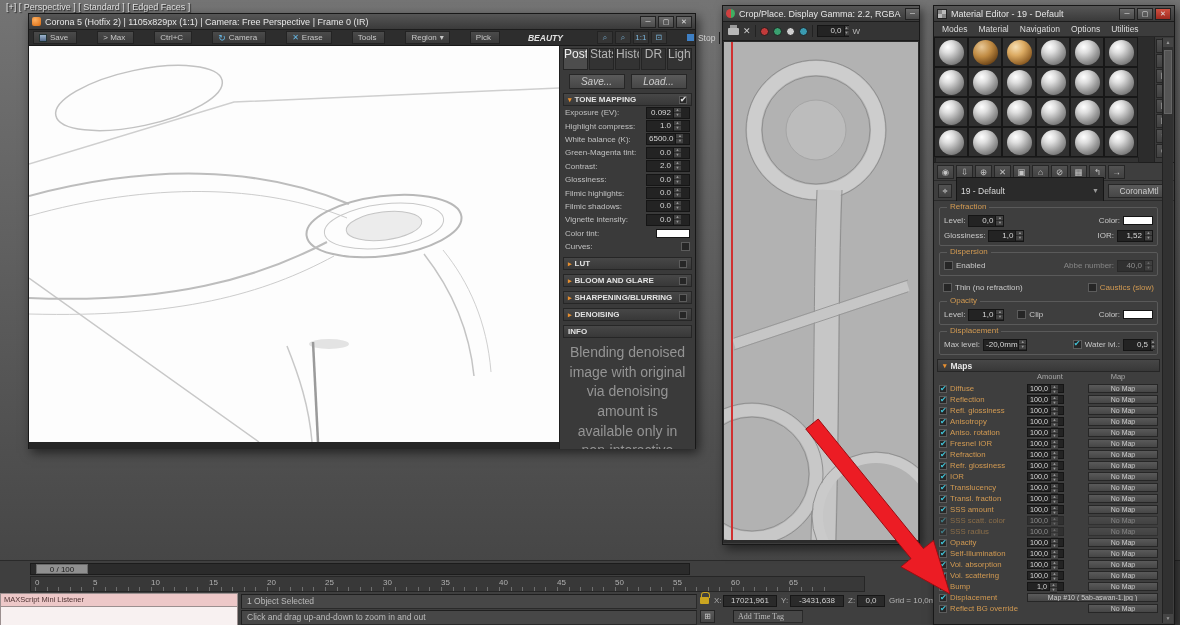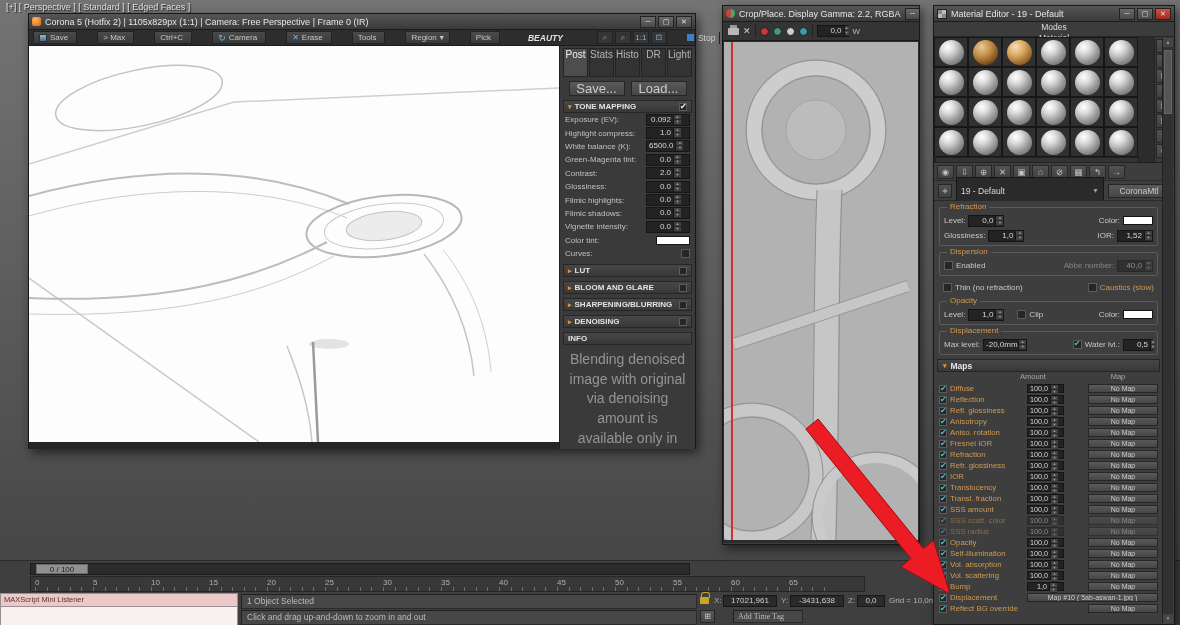--- a/index.html
+++ b/index.html
@@ -78,7 +78,7 @@
   
   #me{left:933px;top:5px;width:242px;height:620px;background:#3e3e3e;}
   .me-ic{width:10px;height:10px;background:conic-gradient(#bbb 0 25%,#888 0 50%,#bbb 0 75%,#888 0);border:1px solid #222;flex:none;}
-  #me-menu{height:15px;background:#3c3c3c;border-bottom:1px solid #262626;display:flex;align-items:center;gap:1px;padding:0 3px;flex-direction:column;}
+  #me-menu{height:15px;background:#3c3c3c;border-bottom:1px solid #262626;display:flex;align-items:center;gap:1px;padding:0 3px;}
   .menu-item{font-size:8.5px;color:#dcdcdc;padding:0 5px;}
   #me-sample-row{display:flex;height:126px;background:#2c2c2c;border-bottom:1px solid #1e1e1e;}
   #sphere-grid{width:204px;display:flex;flex-wrap:wrap;align-content:flex-start;background:#262626;}

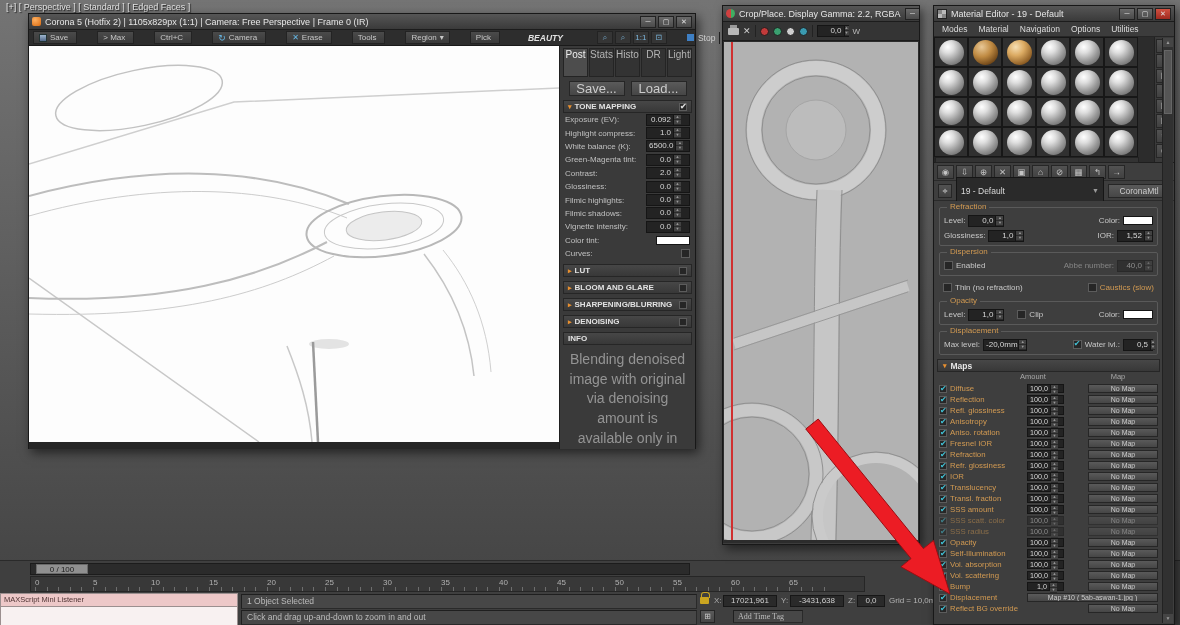--- a/index.html
+++ b/index.html
@@ -51,7 +51,7 @@
   #render-wrap{width:530px;height:100%;background:#262626;flex:none;}
   #vfb-panel{flex:1;background:#3a3a3a;border-left:1px solid #1f1f1f;padding:2px 3px;overflow:hidden;}
   .vtabs{display:flex;gap:1px;}
-  .vtab{flex:1;background:#333333;border:1px solid #242424;color:#b4b4b4;font-size:10px;height:29px;line-height:11px;text-align:center;white-space:nowrap;overflow:hidden;}
+  .vtab{flex:1;background:#333333;border:1px solid #242424;color:#b4b4b4;font-size:12px;height:22px;line-height:11px;text-align:center;white-space:nowrap;overflow:hidden;}
   .vtab[data-active="1"]{background:#4d4d4d;color:#efefef;}
   .prow2{display:flex;gap:6px;justify-content:center;margin:4px 0 2px;}
   .pbtn{width:56px;height:15px;font-size:13px;line-height:13px;}

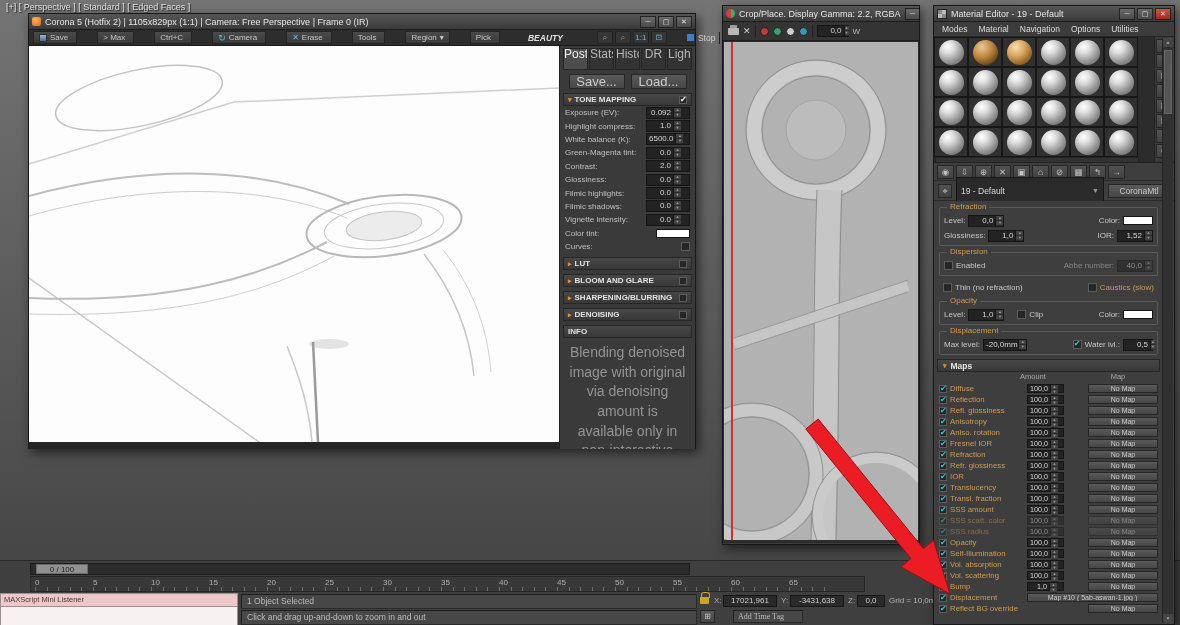--- a/index.html
+++ b/index.html
@@ -54,7 +54,7 @@
   .vtab{flex:1;background:#333333;border:1px solid #242424;color:#b4b4b4;font-size:12px;height:22px;line-height:11px;text-align:center;white-space:nowrap;overflow:hidden;}
   .vtab[data-active="1"]{background:#4d4d4d;color:#efefef;}
   .prow2{display:flex;gap:6px;justify-content:center;margin:4px 0 2px;}
-  .pbtn{width:56px;height:15px;font-size:13px;line-height:13px;}
+  .pbtn{width:56px;height:15px;font-size:10px;line-height:13px;font-style:italic;}
   .vbar{height:13px;background:linear-gradient(#474747,#383838);border:1px solid #262626;display:flex;align-items:center;gap:3px;
     padding:0 4px;color:#e2e2e2;font-size:8px;font-weight:bold;margin-top:4px;}
   .varrow{color:#e89030;font-size:7px;flex:none;}

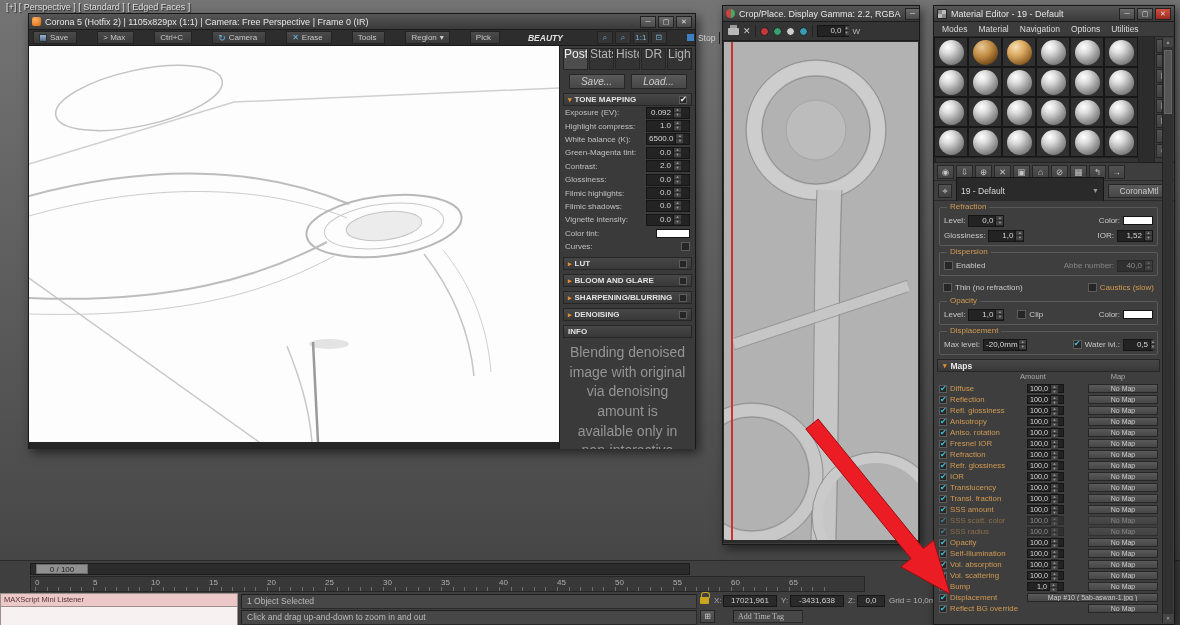--- a/index.html
+++ b/index.html
@@ -111,7 +111,7 @@
   .maps-bar{height:13px;background:linear-gradient(#474747,#383838);border:1px solid #262626;display:flex;align-items:center;gap:4px;
     padding:0 5px;color:#e6e6e6;font-size:8.5px;font-weight:bold;margin:4px 2px 0;}
   .mapcols{position:relative;height:11px;font-size:7.5px;color:#a8a8a8;}
-  .mc-a{position:absolute;left:85px;} .mc-m{position:absolute;left:148px;width:70px;text-align:center;}
+  .mc-a{position:absolute;left:102px;} .mc-m{position:absolute;left:148px;width:70px;text-align:center;}
   .maprow{display:flex;align-items:center;gap:3px;height:11px;padding:0 4px;}
   .maprow[data-dim="1"]{opacity:.5;}
   .maprow .cb{width:8px;height:8px;}

